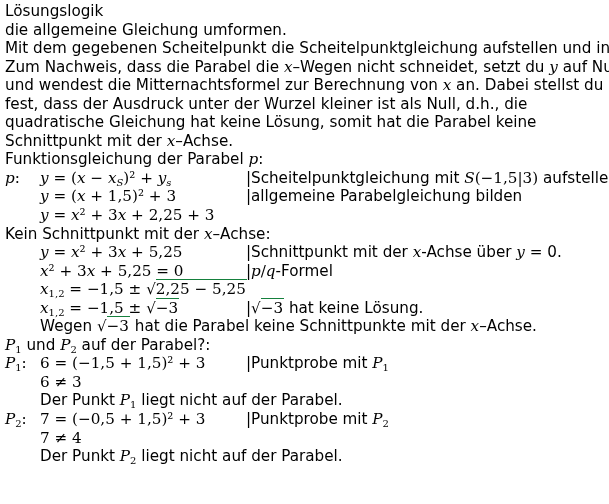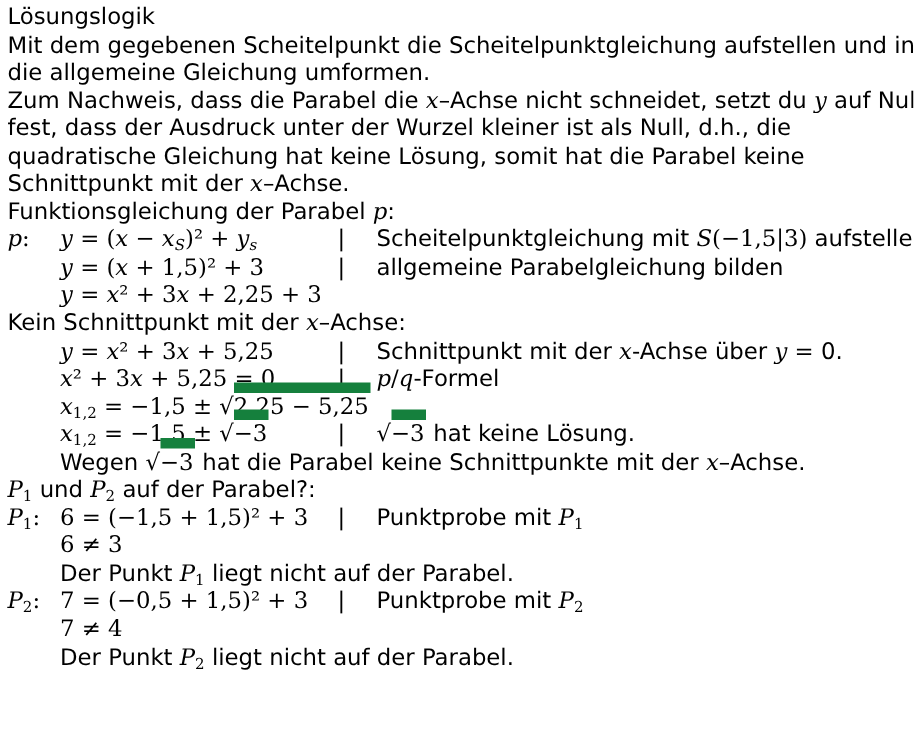--- a/index.html
+++ b/index.html
@@ -21,7 +21,7 @@
   }
   .ind1 { padding-left: 35px; }
   
-  .sg-t  { font-family: "DejaVu Sans", sans-serif; font-style: normal; }
+  .sg-t  { font-family: "DejaVu Sans", sans-serif; font-style: normal; text-align: right; }
   .sg-ti { font-family: "DejaVu Sans", sans-serif; }
   .sg-i  { font-family: "DejaVu Serif", serif; font-style: italic; }
   .sg-n  { font-family: "DejaVu Serif", serif; font-style: normal; }

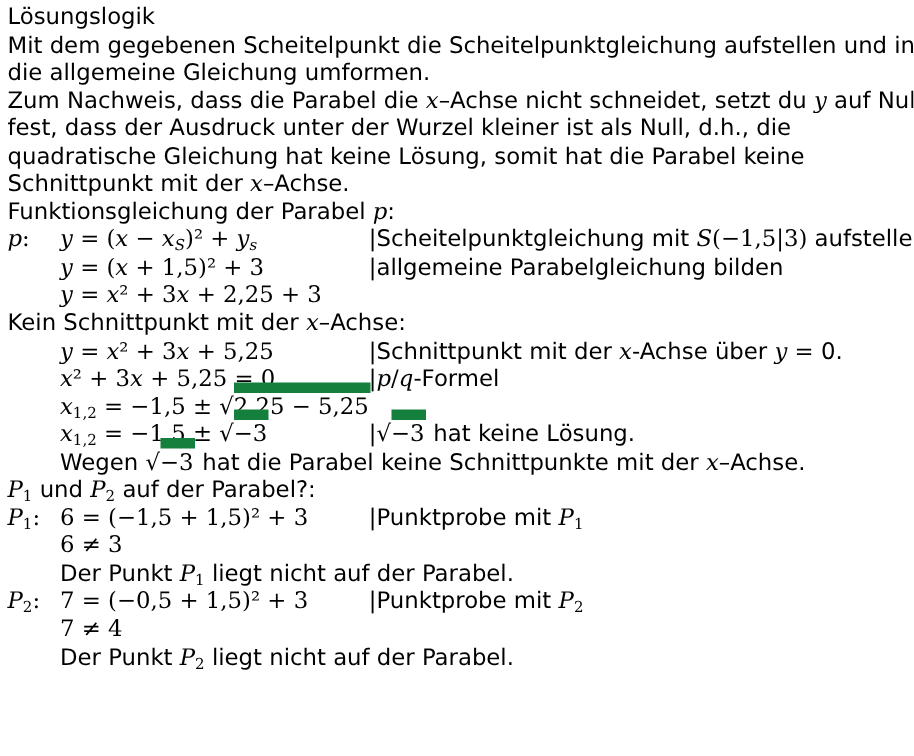--- a/index.html
+++ b/index.html
@@ -41,8 +41,8 @@
 
 <div id="doc">
     <div class="line"><span class="sg-t">Lösungslogik</span></div>
+    <div class="line"><span class="sg-t">die allgemeine Gleichung umformen.</span></div>
     <div class="line"><span class="sg-t">Mit dem gegebenen Scheitelpunkt die Scheitelpunktgleichung aufstellen und in</span></div>
-    <div class="line"><span class="sg-t">die allgemeine Gleichung umformen.</span></div>
     <div class="line"><span class="sg-t">Zum Nachweis, dass die Parabel die </span><span class="sg-i">x</span><span class="sg-t">–Achse nicht schneidet, setzt du </span><span class="sg-i">y</span><span class="sg-t"> auf Null</span></div>
     <div class="line"><span class="sg-t">fest, dass der Ausdruck unter der Wurzel kleiner ist als Null, d.h., die</span></div>
     <div class="line"><span class="sg-t">quadratische Gleichung hat keine Lösung, somit hat die Parabel keine</span></div>

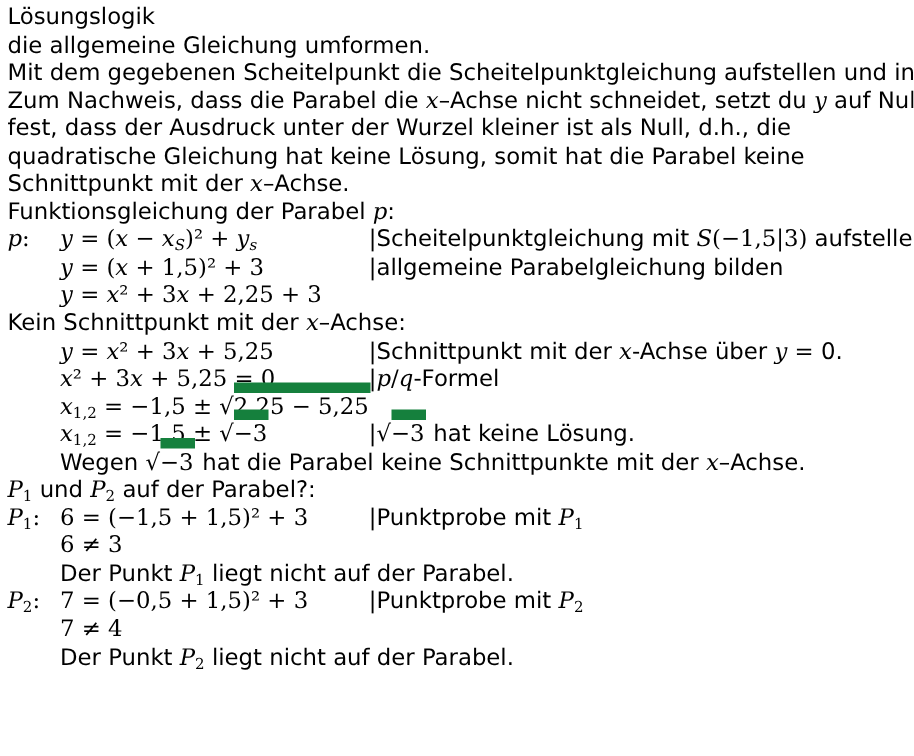--- a/index.html
+++ b/index.html
@@ -43,7 +43,7 @@
     <div class="line"><span class="sg-t">Lösungslogik</span></div>
     <div class="line"><span class="sg-t">die allgemeine Gleichung umformen.</span></div>
     <div class="line"><span class="sg-t">Mit dem gegebenen Scheitelpunkt die Scheitelpunktgleichung aufstellen und in</span></div>
-    <div class="line"><span class="sg-t">Zum Nachweis, dass die Parabel die </span><span class="sg-i">x</span><span class="sg-t">–Achse nicht schneidet, setzt du </span><span class="sg-i">y</span><span class="sg-t"> auf Null</span></div>
+    <div class="line"><span class="sg-t">Zum Nachweis, dass die Parabel die </span><span class="sg-i">x</span><span class="sg-t">–Wegen nicht schneidet, setzt du </span><span class="sg-i">y</span><span class="sg-t"> auf Null</span></div>
     <div class="line"><span class="sg-t">fest, dass der Ausdruck unter der Wurzel kleiner ist als Null, d.h., die</span></div>
     <div class="line"><span class="sg-t">quadratische Gleichung hat keine Lösung, somit hat die Parabel keine</span></div>
     <div class="line"><span class="sg-t">Schnittpunkt mit der </span><span class="sg-i">x</span><span class="sg-t">–Achse.</span></div>

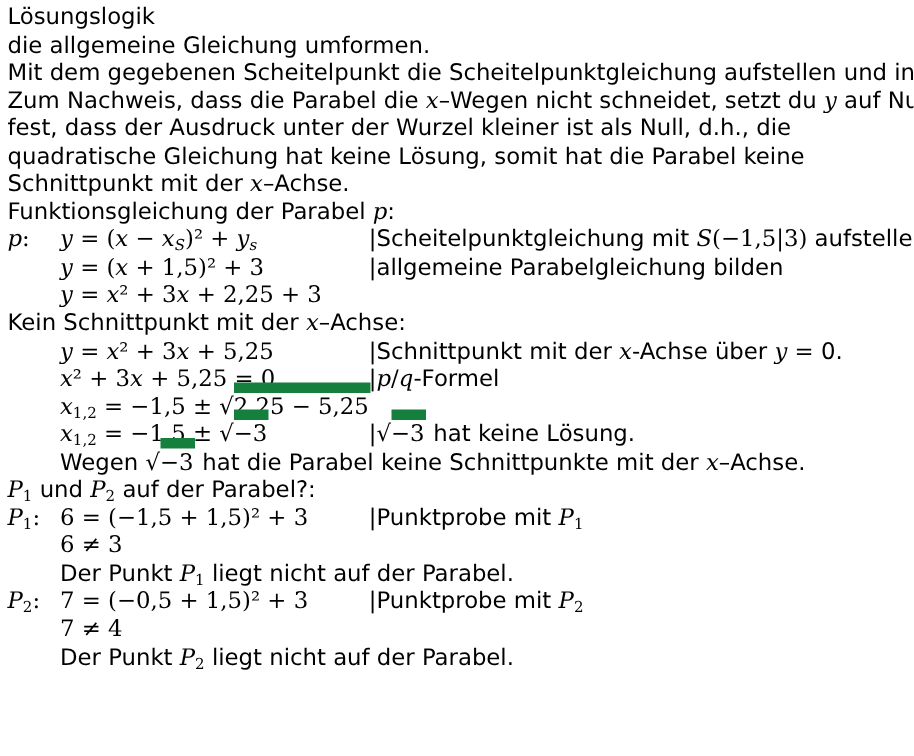--- a/index.html
+++ b/index.html
@@ -44,6 +44,7 @@
     <div class="line"><span class="sg-t">die allgemeine Gleichung umformen.</span></div>
     <div class="line"><span class="sg-t">Mit dem gegebenen Scheitelpunkt die Scheitelpunktgleichung aufstellen und in</span></div>
     <div class="line"><span class="sg-t">Zum Nachweis, dass die Parabel die </span><span class="sg-i">x</span><span class="sg-t">–Wegen nicht schneidet, setzt du </span><span class="sg-i">y</span><span class="sg-t"> auf Null</span></div>
+    <div class="line"><span class="sg-t">und wendest die Mitternachtsformel zur Berechnung von </span><span class="sg-i">x</span><span class="sg-t"> an. Dabei stellst du</span></div>
     <div class="line"><span class="sg-t">fest, dass der Ausdruck unter der Wurzel kleiner ist als Null, d.h., die</span></div>
     <div class="line"><span class="sg-t">quadratische Gleichung hat keine Lösung, somit hat die Parabel keine</span></div>
     <div class="line"><span class="sg-t">Schnittpunkt mit der </span><span class="sg-i">x</span><span class="sg-t">–Achse.</span></div>

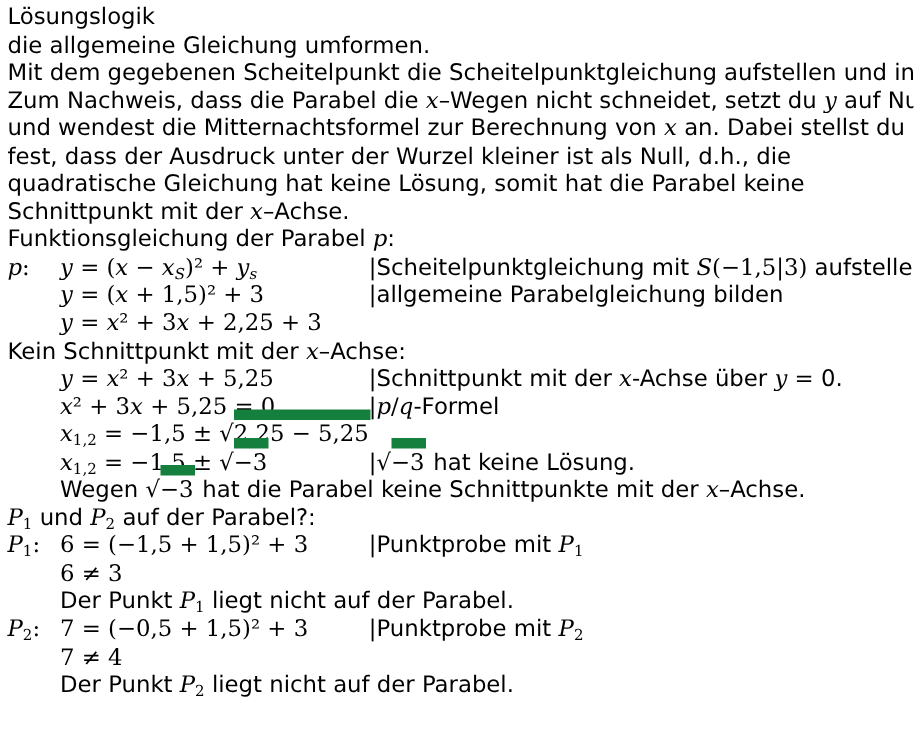--- a/index.html
+++ b/index.html
@@ -30,7 +30,7 @@
   
   .sq { white-space: nowrap; }
   .sq .rad { font-family: "DejaVu Serif", serif; }
-  .sq .sqc { font-family: "DejaVu Serif", serif; border-top: 7px solid #15803d; padding: 0 1px 0 0; }
+  .sq .sqc { font-family: "DejaVu Serif", serif; border-top: 1px solid #15803d; padding: 0 1px 0 0; }
   
   .row .lbl  { display: inline-block; width: 35px;  vertical-align: baseline; }
   .row .frm  { display: inline-block; min-width: 185px; vertical-align: baseline; }

